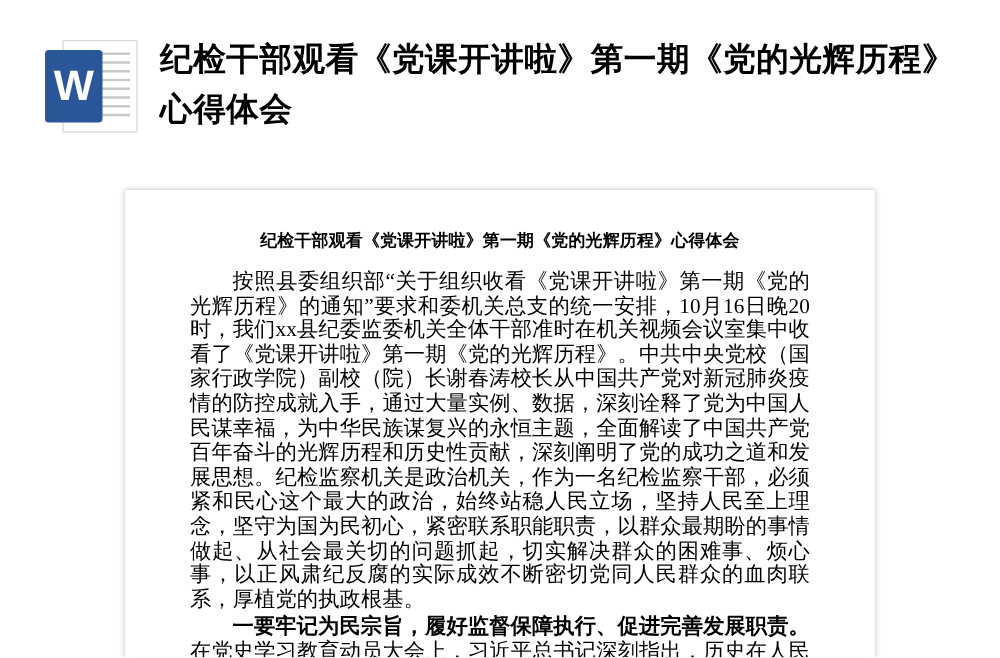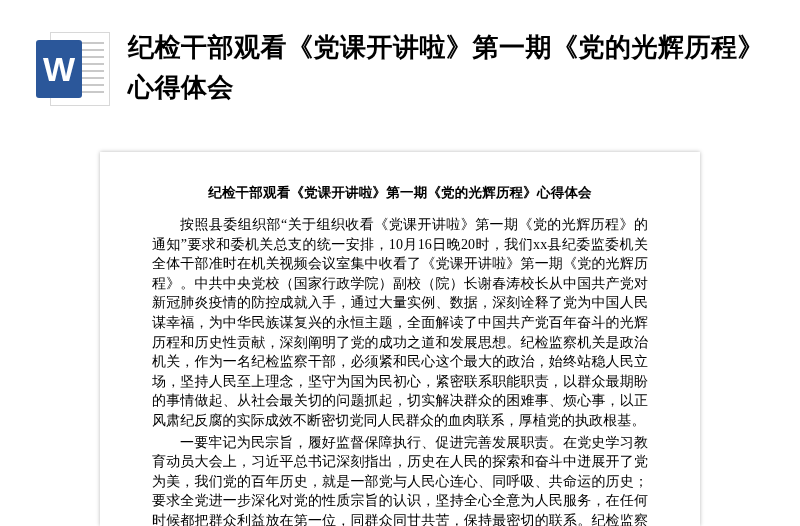--- a/index.html
+++ b/index.html
@@ -111,7 +111,7 @@
     letter-spacing: 0.2px;
   }
   .doc-para {
-    font-size: 14px;
+    font-size: 17px;
     line-height: 19.6px;
     color: #000000;
     text-align: justify;

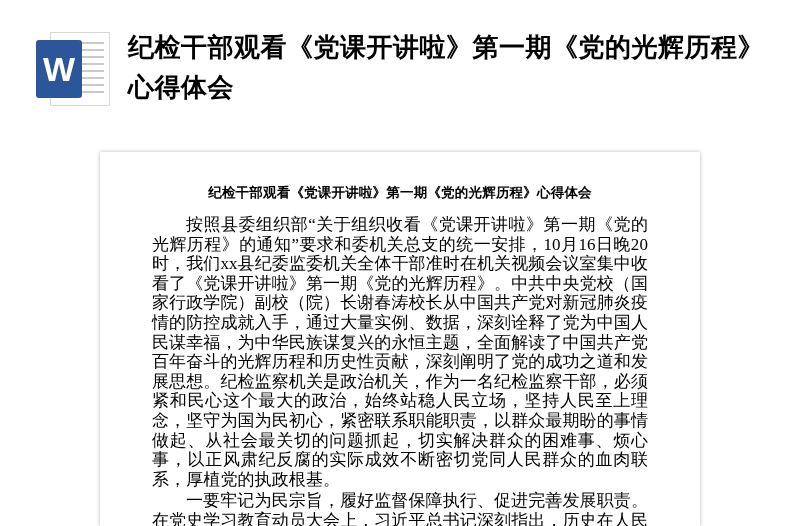--- a/index.html
+++ b/index.html
@@ -124,7 +124,7 @@
     margin-top: 2px;
   }
   .doc-para .bold {
-    font-weight: normal;
+    font-weight: bold;
   }
 </style>
 </head>

